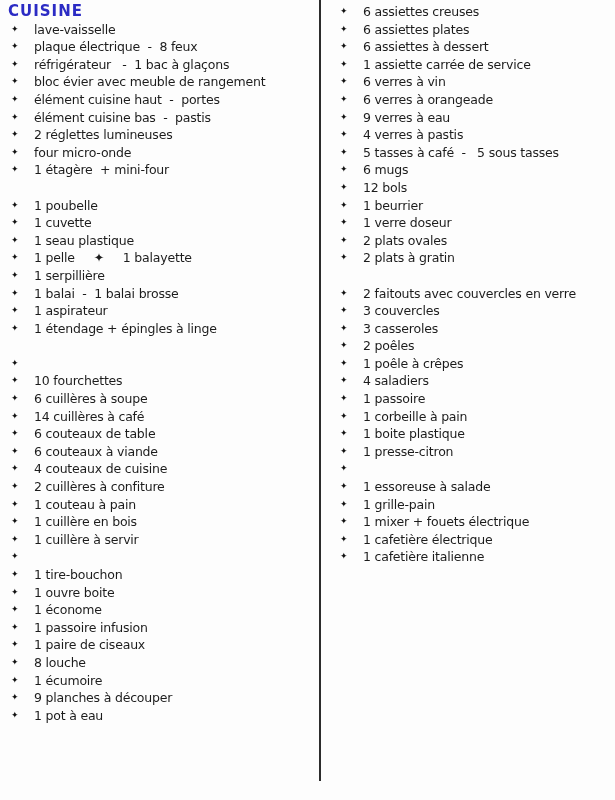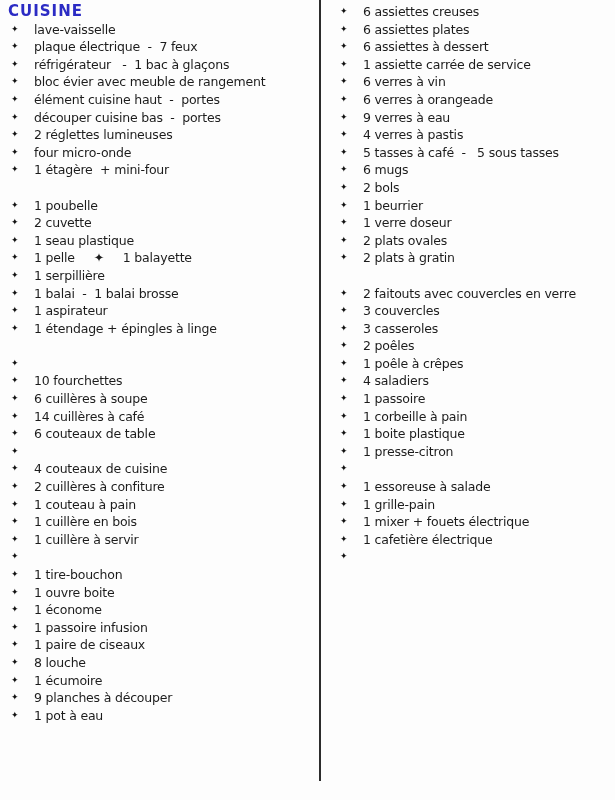--- a/index.html
+++ b/index.html
@@ -61,7 +61,7 @@
           </li>
           <li class="row">
             <span class="bullet">✦</span>
-            <span class="label">plaque électrique  -  7 feux</span>
+            <span class="label">plaque électrique  -  8 feux</span>
           </li>
           <li class="row">
             <span class="bullet">✦</span>

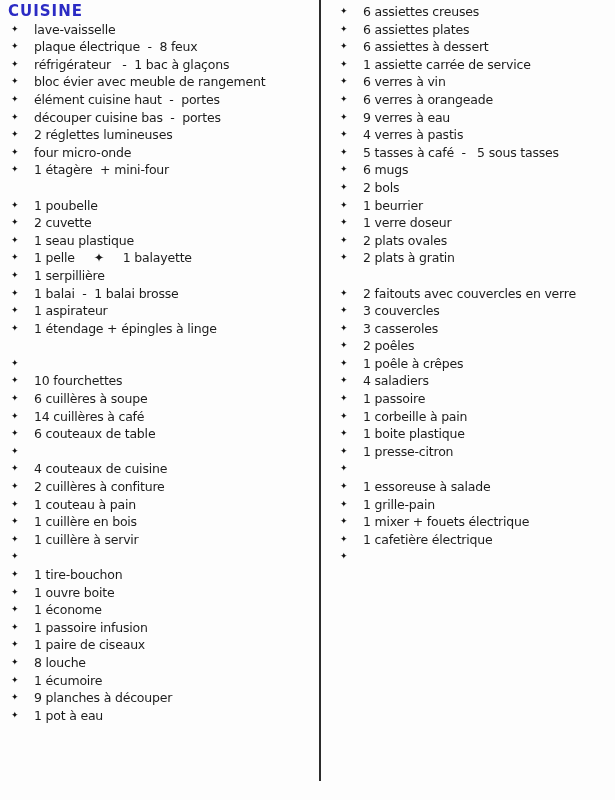--- a/index.html
+++ b/index.html
@@ -77,7 +77,7 @@
           </li>
           <li class="row">
             <span class="bullet">✦</span>
-            <span class="label">découper cuisine bas  -  portes</span>
+            <span class="label">élément cuisine bas  -  pastis</span>
           </li>
           <li class="row">
             <span class="bullet">✦</span>

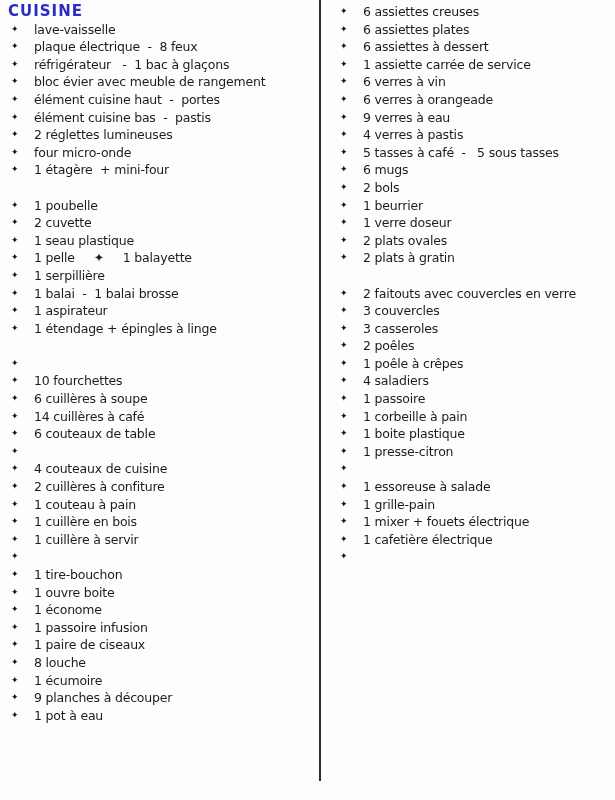--- a/index.html
+++ b/index.html
@@ -257,7 +257,7 @@
           </li>
           <li class="row">
             <span class="bullet">✦</span>
-            <span class="label">2 bols</span>
+            <span class="label">12 bols</span>
           </li>
           <li class="row">
             <span class="bullet">✦</span>

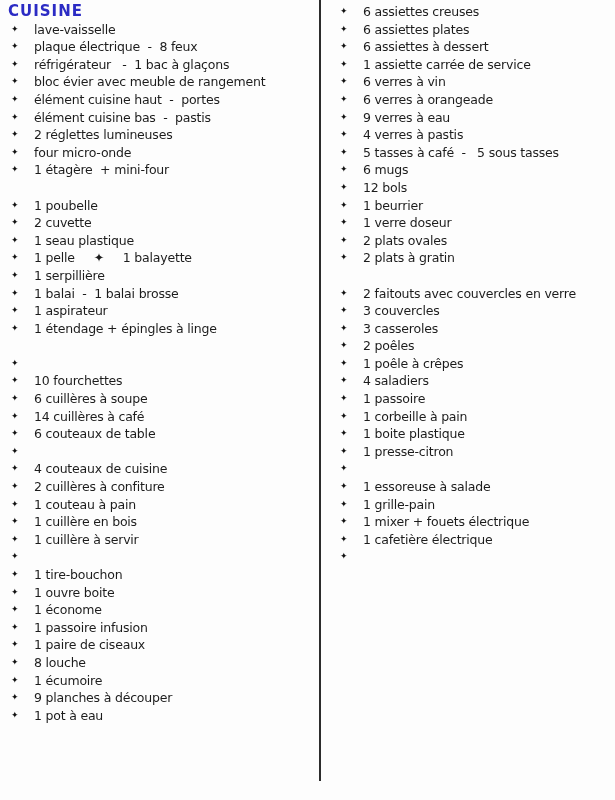--- a/index.html
+++ b/index.html
@@ -99,7 +99,7 @@
           </li>
           <li class="row">
             <span class="bullet">✦</span>
-            <span class="label">2 cuvette</span>
+            <span class="label">1 cuvette</span>
           </li>
           <li class="row">
             <span class="bullet">✦</span>

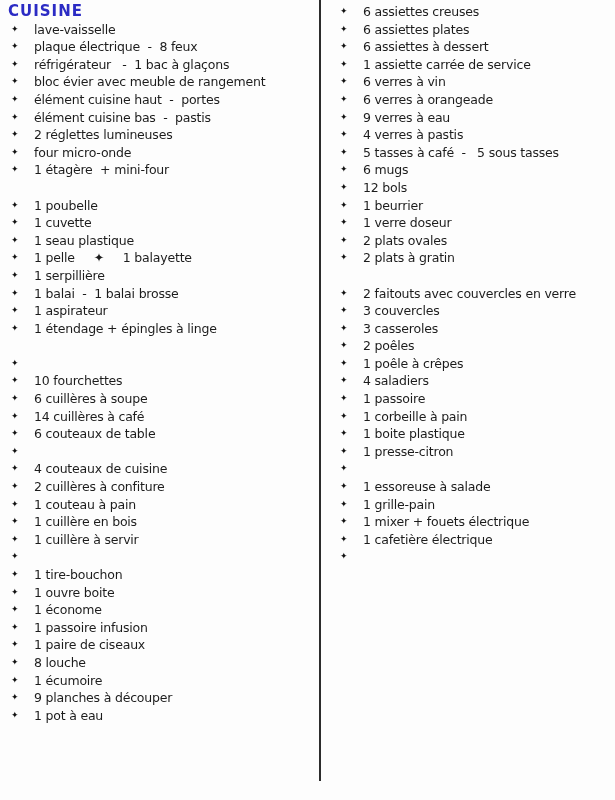--- a/index.html
+++ b/index.html
@@ -148,6 +148,7 @@
           </li>
           <li class="row">
             <span class="bullet">✦</span>
+            <span class="label">6 couteaux à viande</span>
           </li>
           <li class="row">
             <span class="bullet">✦</span>

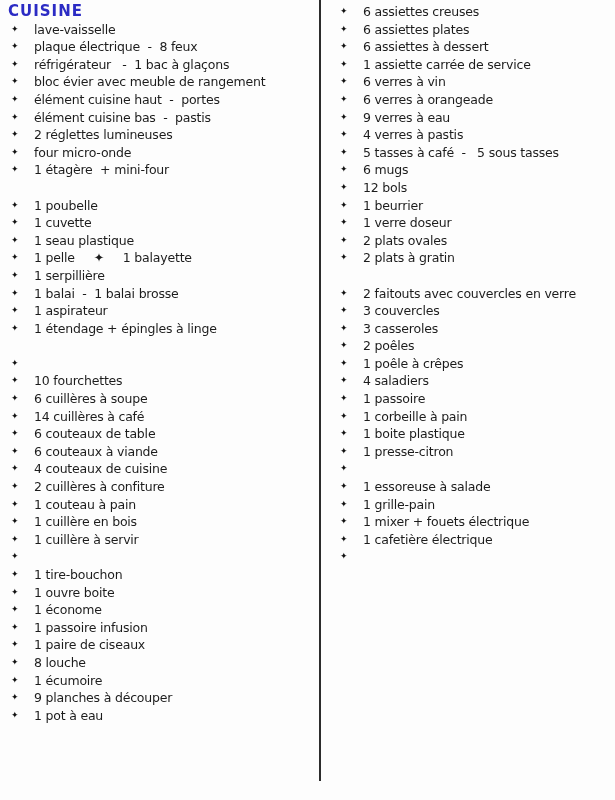--- a/index.html
+++ b/index.html
@@ -339,6 +339,7 @@
           </li>
           <li class="row">
             <span class="bullet">✦</span>
+            <span class="label">1 cafetière italienne</span>
           </li>
         </ul>
       </div>

